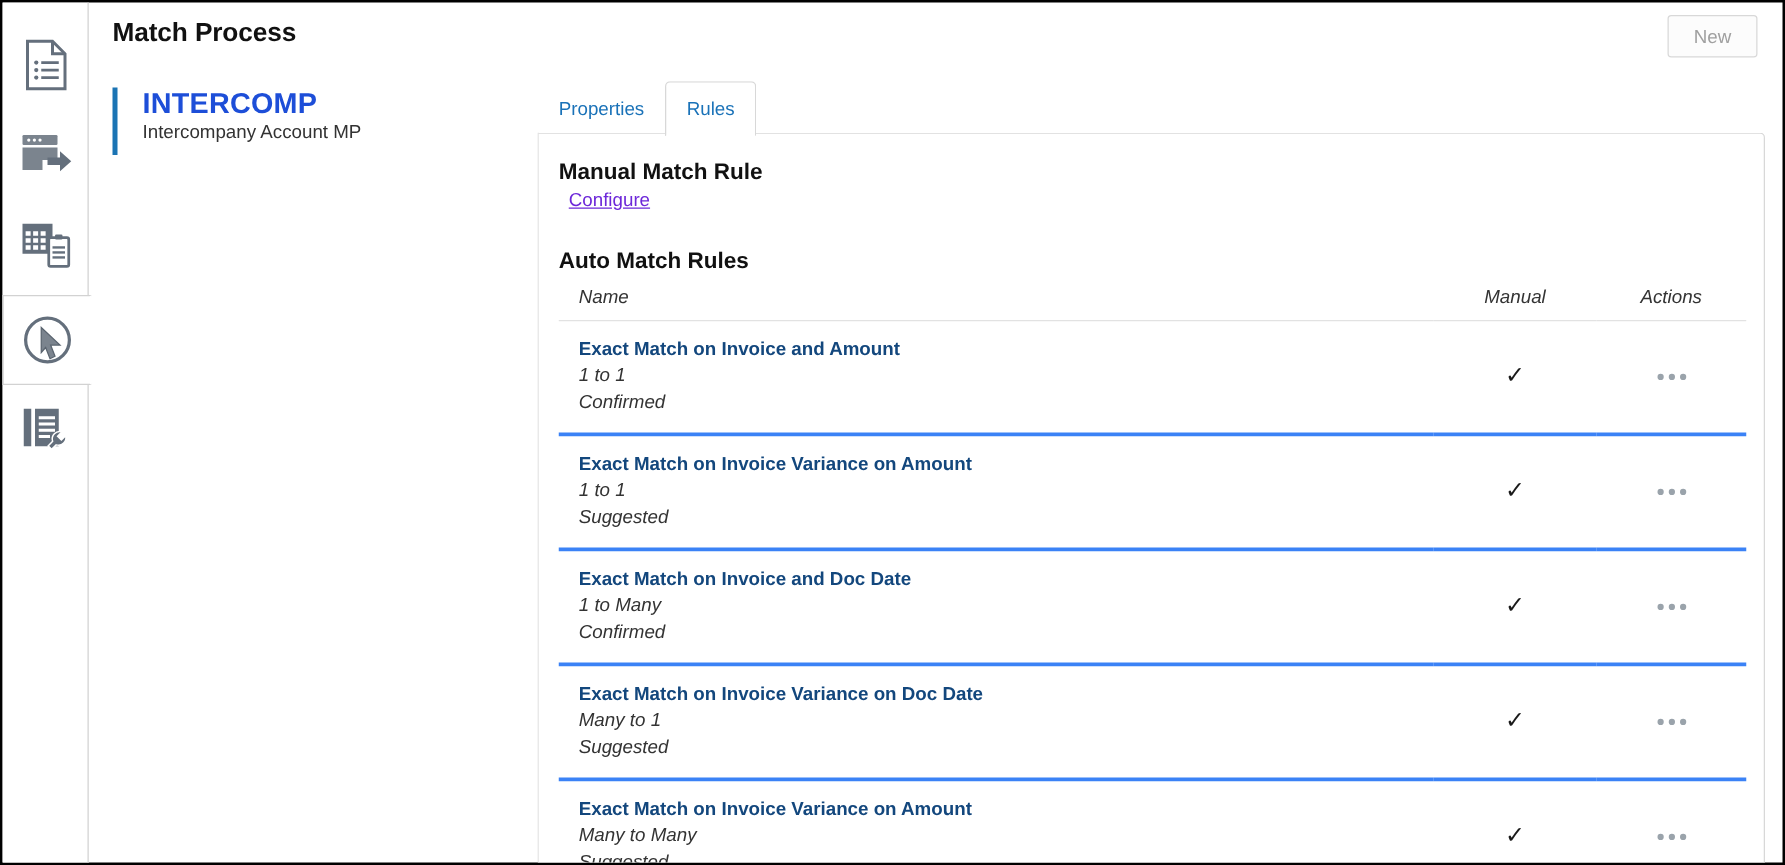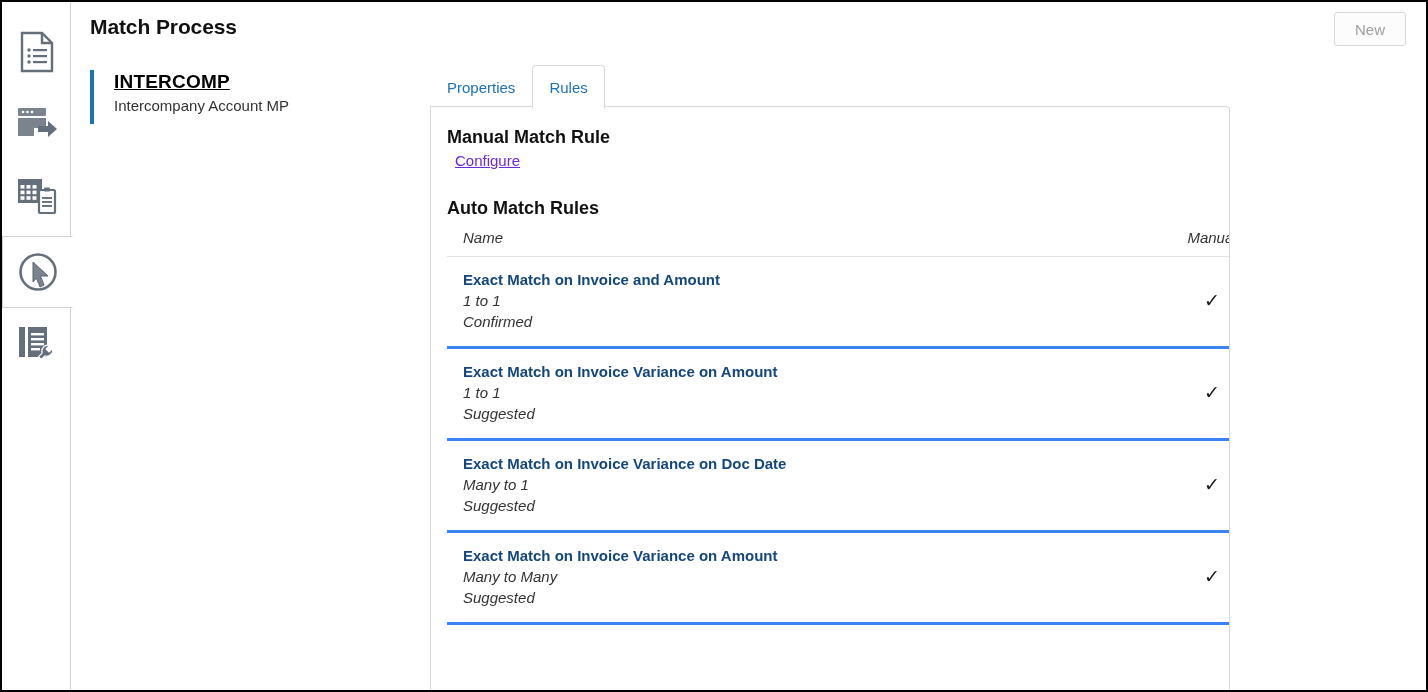--- a/index.html
+++ b/index.html
@@ -94,12 +94,11 @@
     box-sizing: border-box;
   }
   .record-code {
-    font-size: 19px;
+    font-size: 23px;
     font-weight: bold;
-    color: #000000;
+    color: #1d4ed8;
     line-height: 24px;
     letter-spacing: 0.2px;
-    text-decoration: underline;
   }
   .record-desc {
     font-size: 15px;

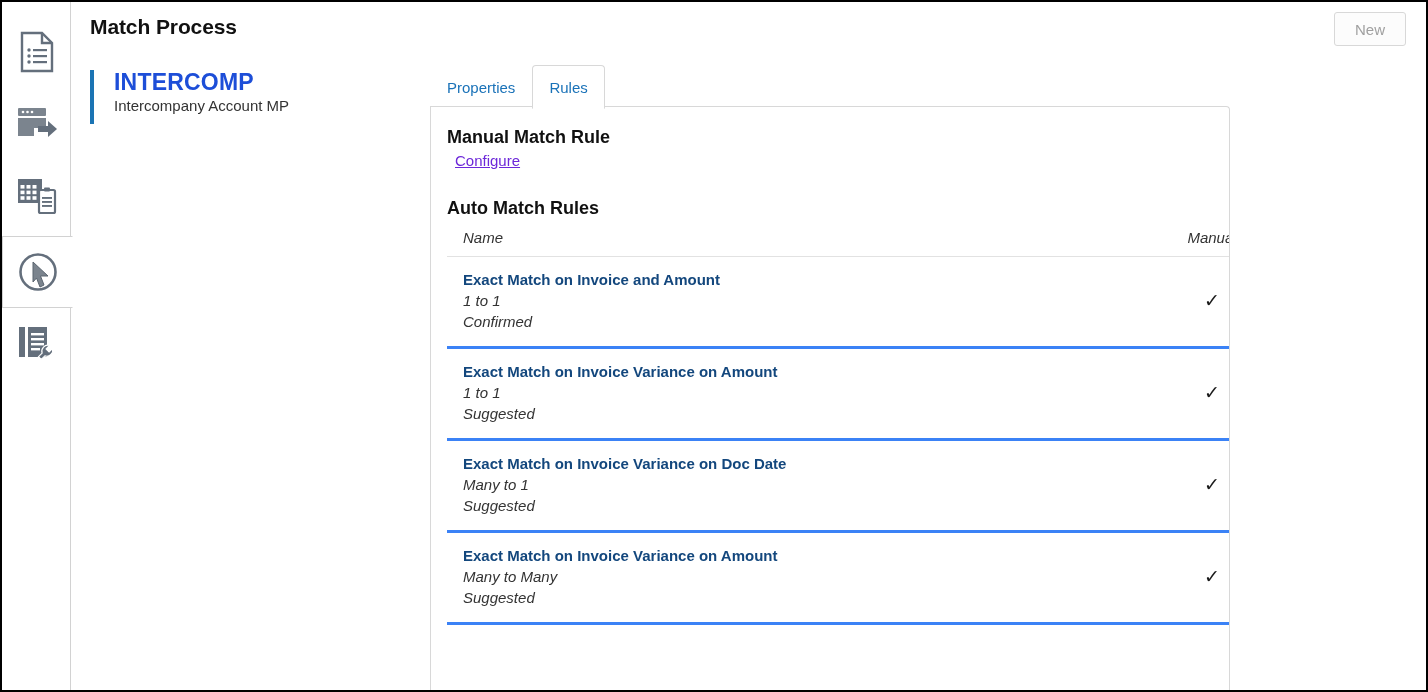--- a/index.html
+++ b/index.html
@@ -145,7 +145,7 @@
     position: absolute;
     left: 428px;
     top: 104px;
-    width: 800px;
+    width: 982px;
     height: 586px;
     background: #ffffff;
     border: 1px solid #d8d8d8;

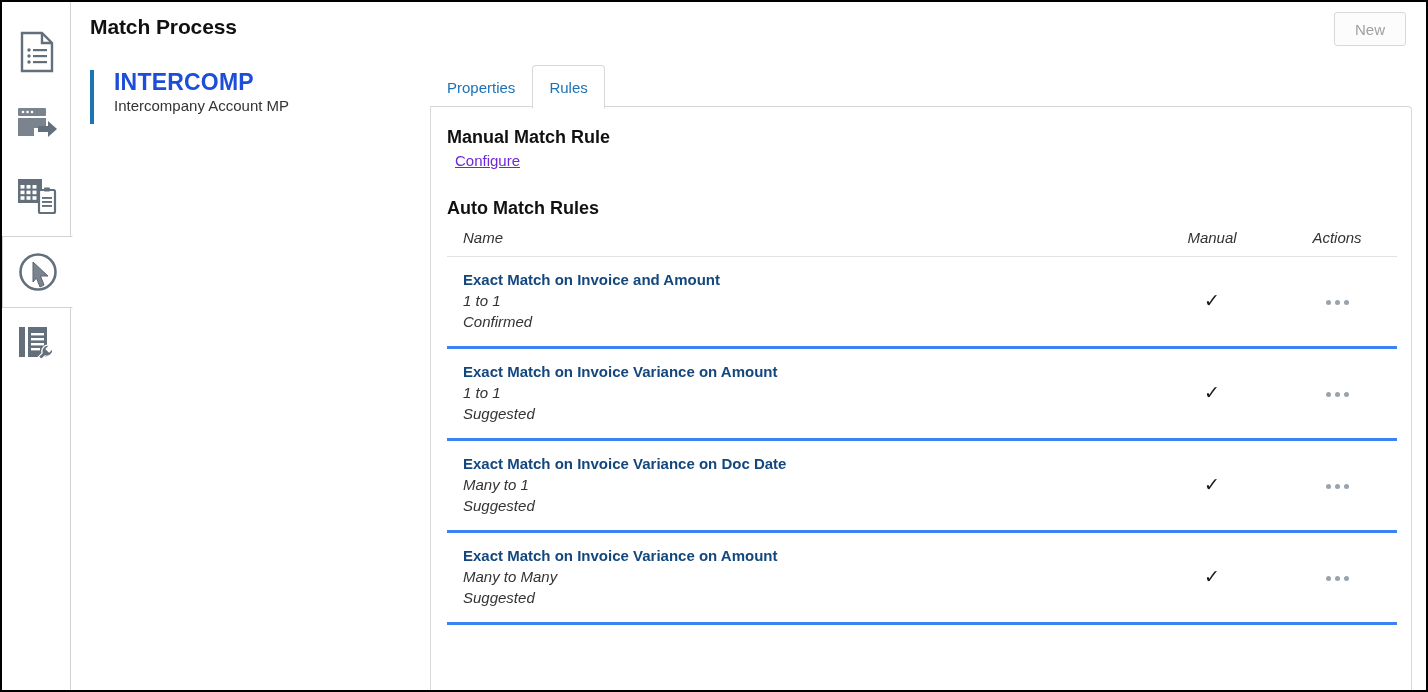--- a/index.html
+++ b/index.html
@@ -401,6 +401,23 @@
             </td>
           </tr>
 
+          <tr>
+            <td class="cell-name">
+              <div class="rule-name">Exact Match on Invoice and Doc Date</div>
+              <div class="rule-meta">1 to Many</div>
+              <div class="rule-meta">Confirmed</div>
+            </td>
+            <td class="cell-active">
+              <span class="check">✓</span>
+            </td>
+            <td class="cell-actions">
+              <span class="dots">
+                  <i></i>
+                  <i></i>
+                  <i></i>
+                </span>
+            </td>
+          </tr>
 
           <tr>
             <td class="cell-name">

